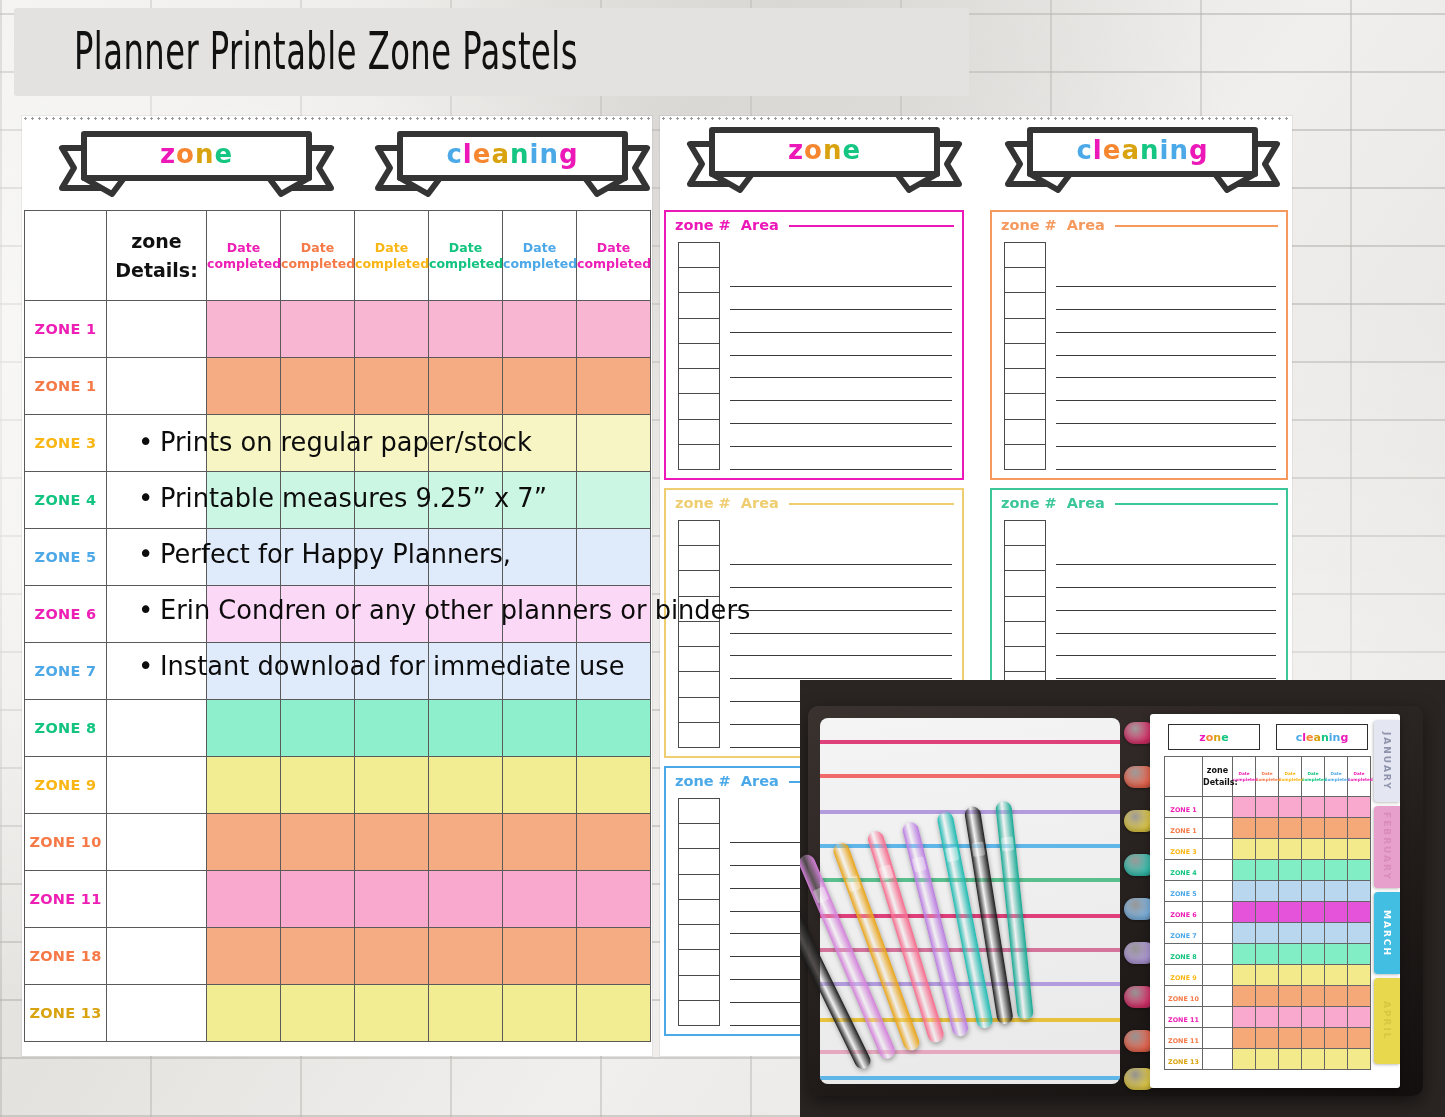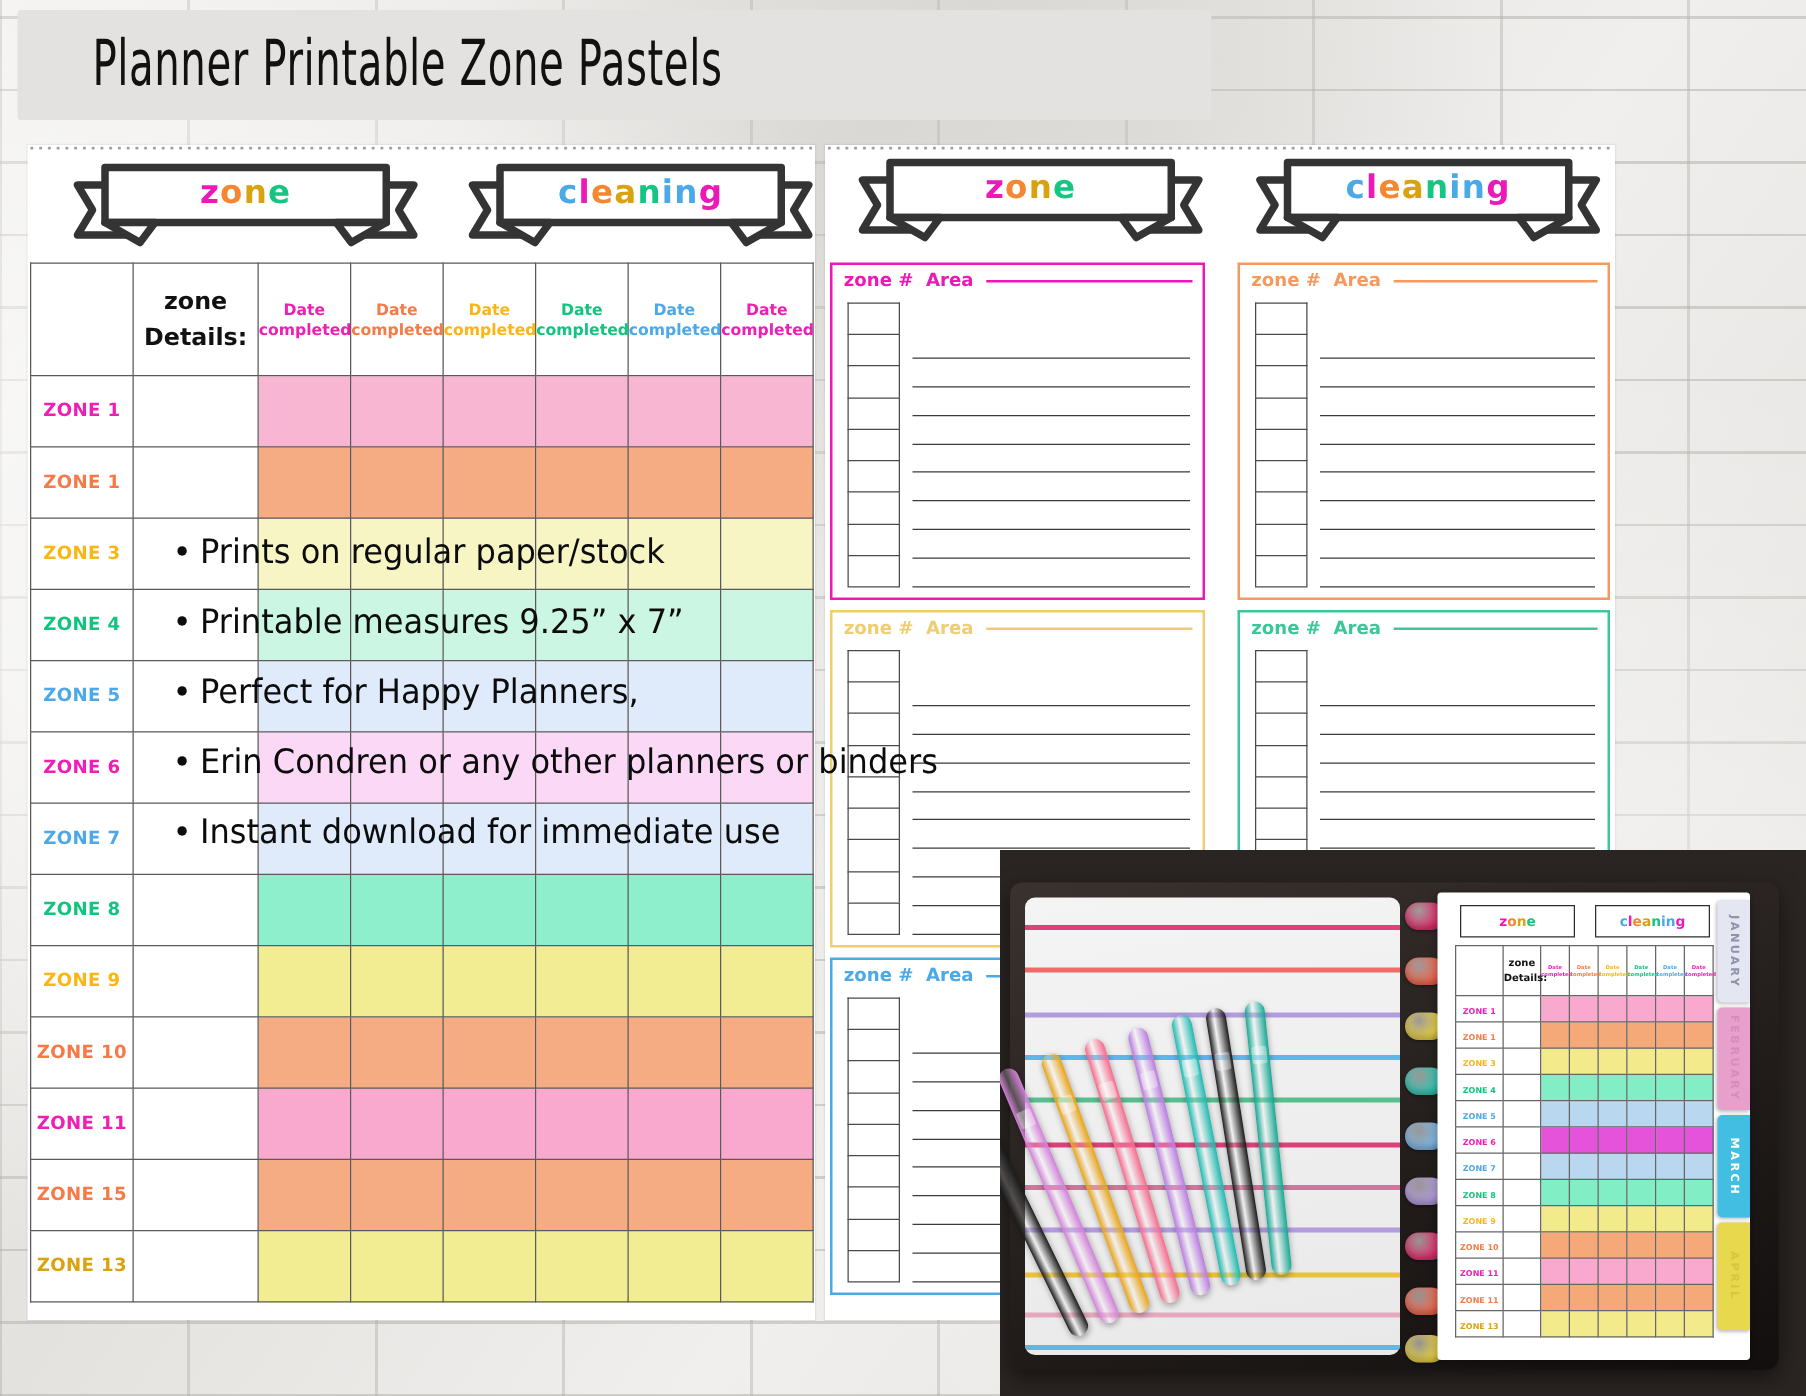--- a/index.html
+++ b/index.html
@@ -421,7 +421,7 @@
           <td class="c-date" style="background: rgb(249, 169, 205);"></td>
         </tr>
         <tr>
-          <td class="c-label"><span class="zone-label" style="color:#F57A48">ZONE 15</span></td>
+          <td class="c-label"><span class="zone-label" style="color:#F57A48">ZONE 18</span></td>
           <td class="c-details"></td>
           <td class="c-date" style="background: rgb(245, 172, 131);"></td>
           <td class="c-date" style="background: rgb(245, 172, 131);"></td>

